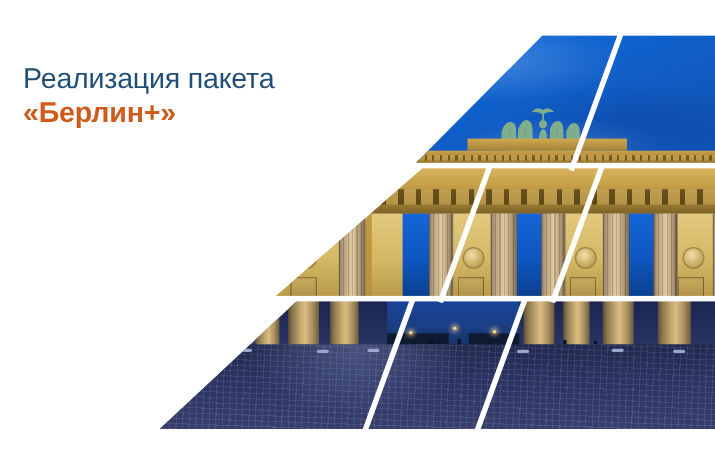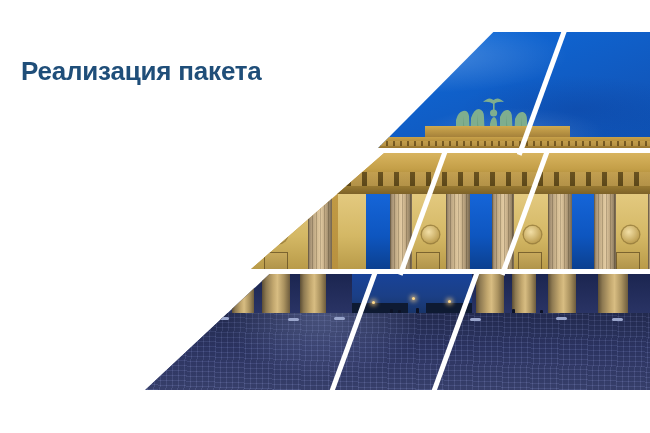--- a/index.html
+++ b/index.html
@@ -30,7 +30,7 @@
 
   .title-line1 {
     font-size: 26px;
-    font-weight: bold;
+    font-weight: normal;
     color: #1F4E79;
     line-height: 1.17;
     letter-spacing: -0.2px;

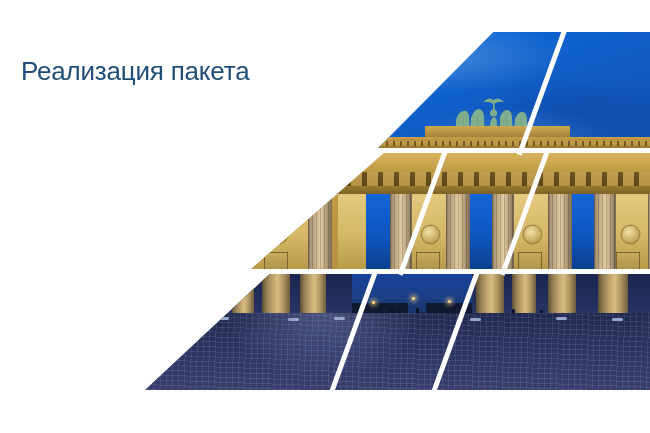--- a/index.html
+++ b/index.html
@@ -424,6 +424,7 @@
 
   <div class="text-block">
     <div class="title-line1">Реализация пакета</div>
+    <div class="title-line2">«Берлин+»</div>
   </div>
 
 </div>

